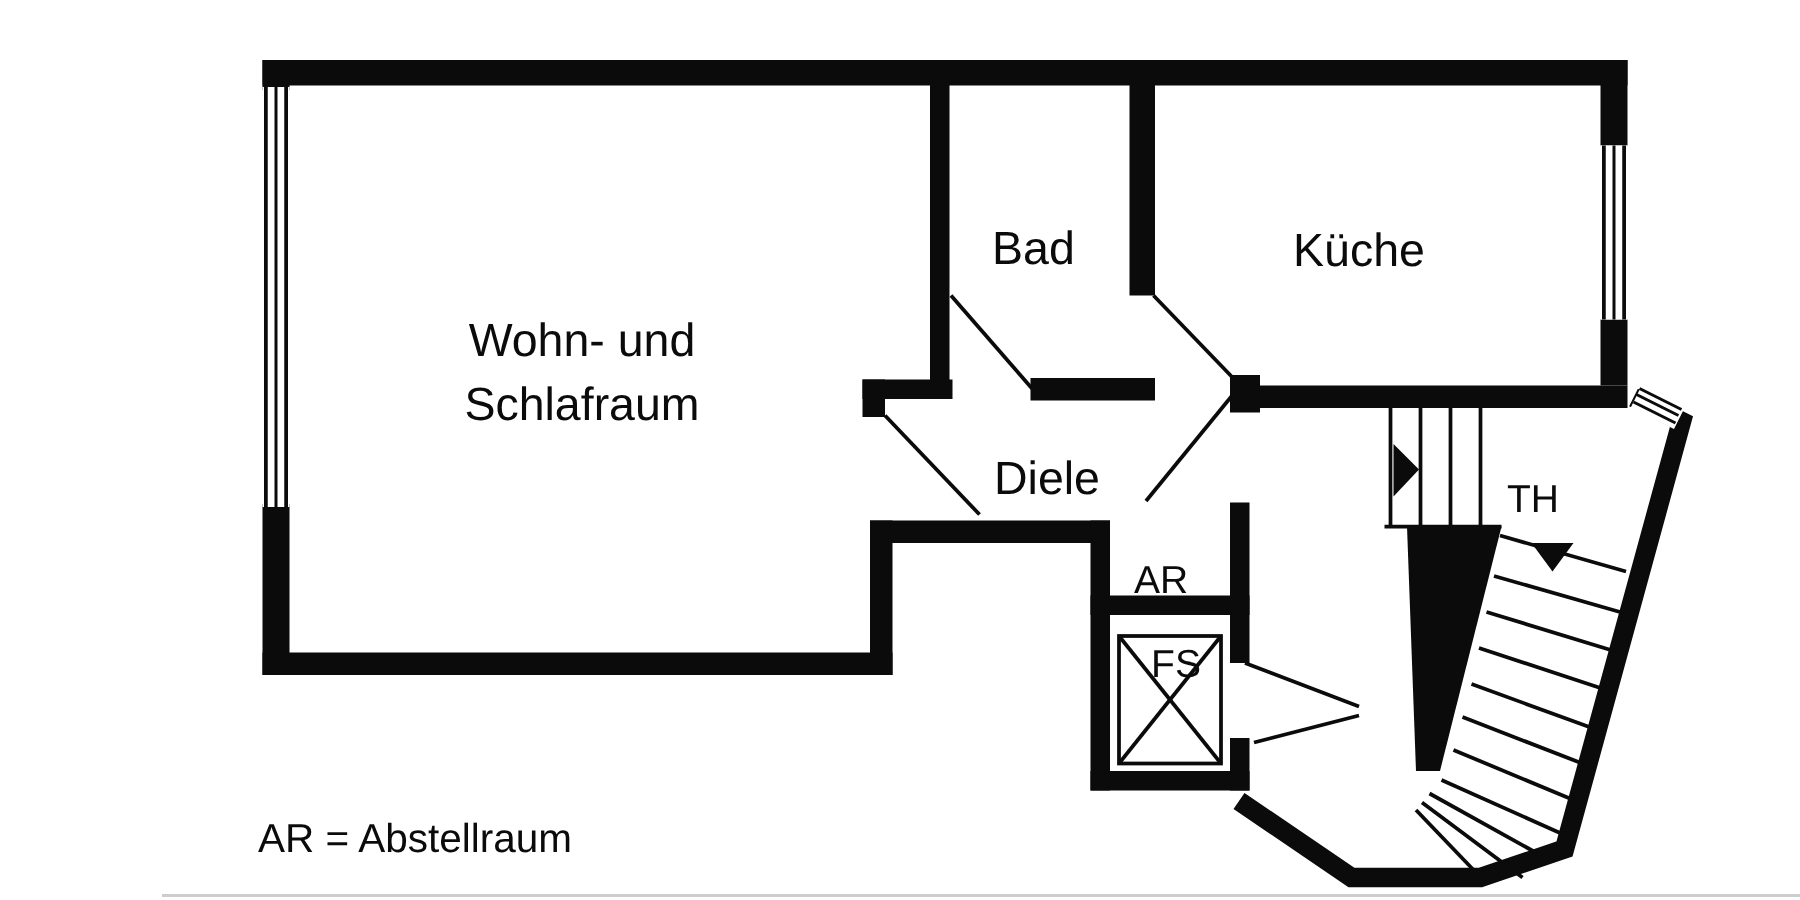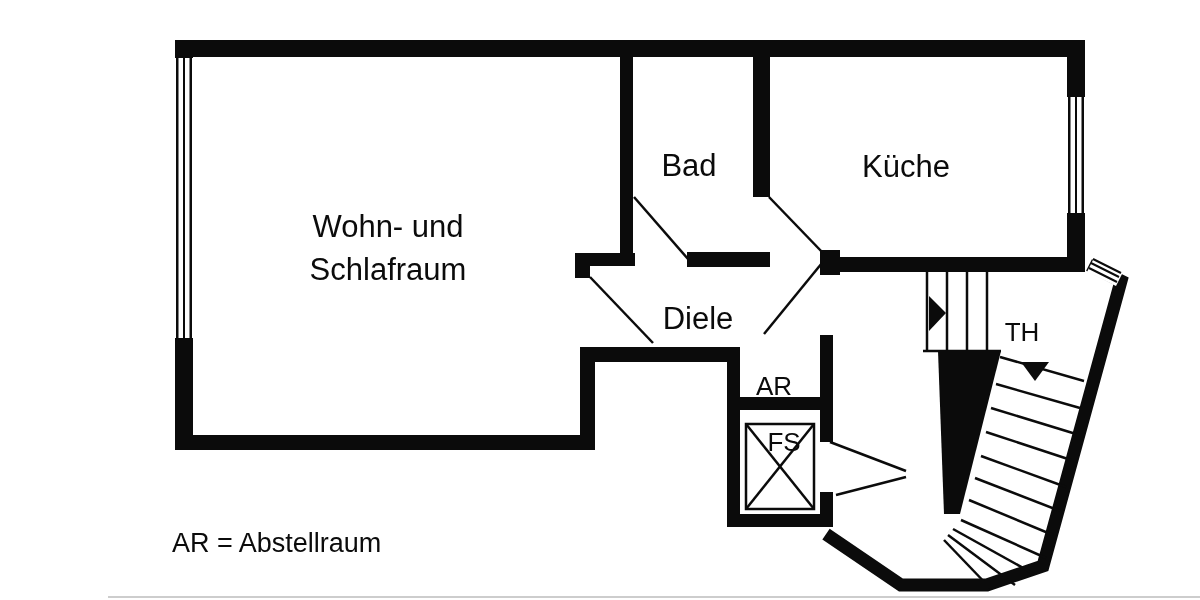--- a/index.html
+++ b/index.html
@@ -14,7 +14,7 @@
   .room-label{font-size:31px;}
   .abbr-label{font-size:26px;}
   .legend{position:absolute;left:172px;top:463px;white-space:pre;font-size:27px;color:#0b0b0b;}
-  .legend div{height:36px;line-height:36px;}
+  .legend div{height:36px;line-height:36px;margin-top:16px;}
   .artifact-line{position:absolute;left:108px;top:596px;width:1092px;height:2px;background:#cdcdcd;}
 </style>
 </head>

